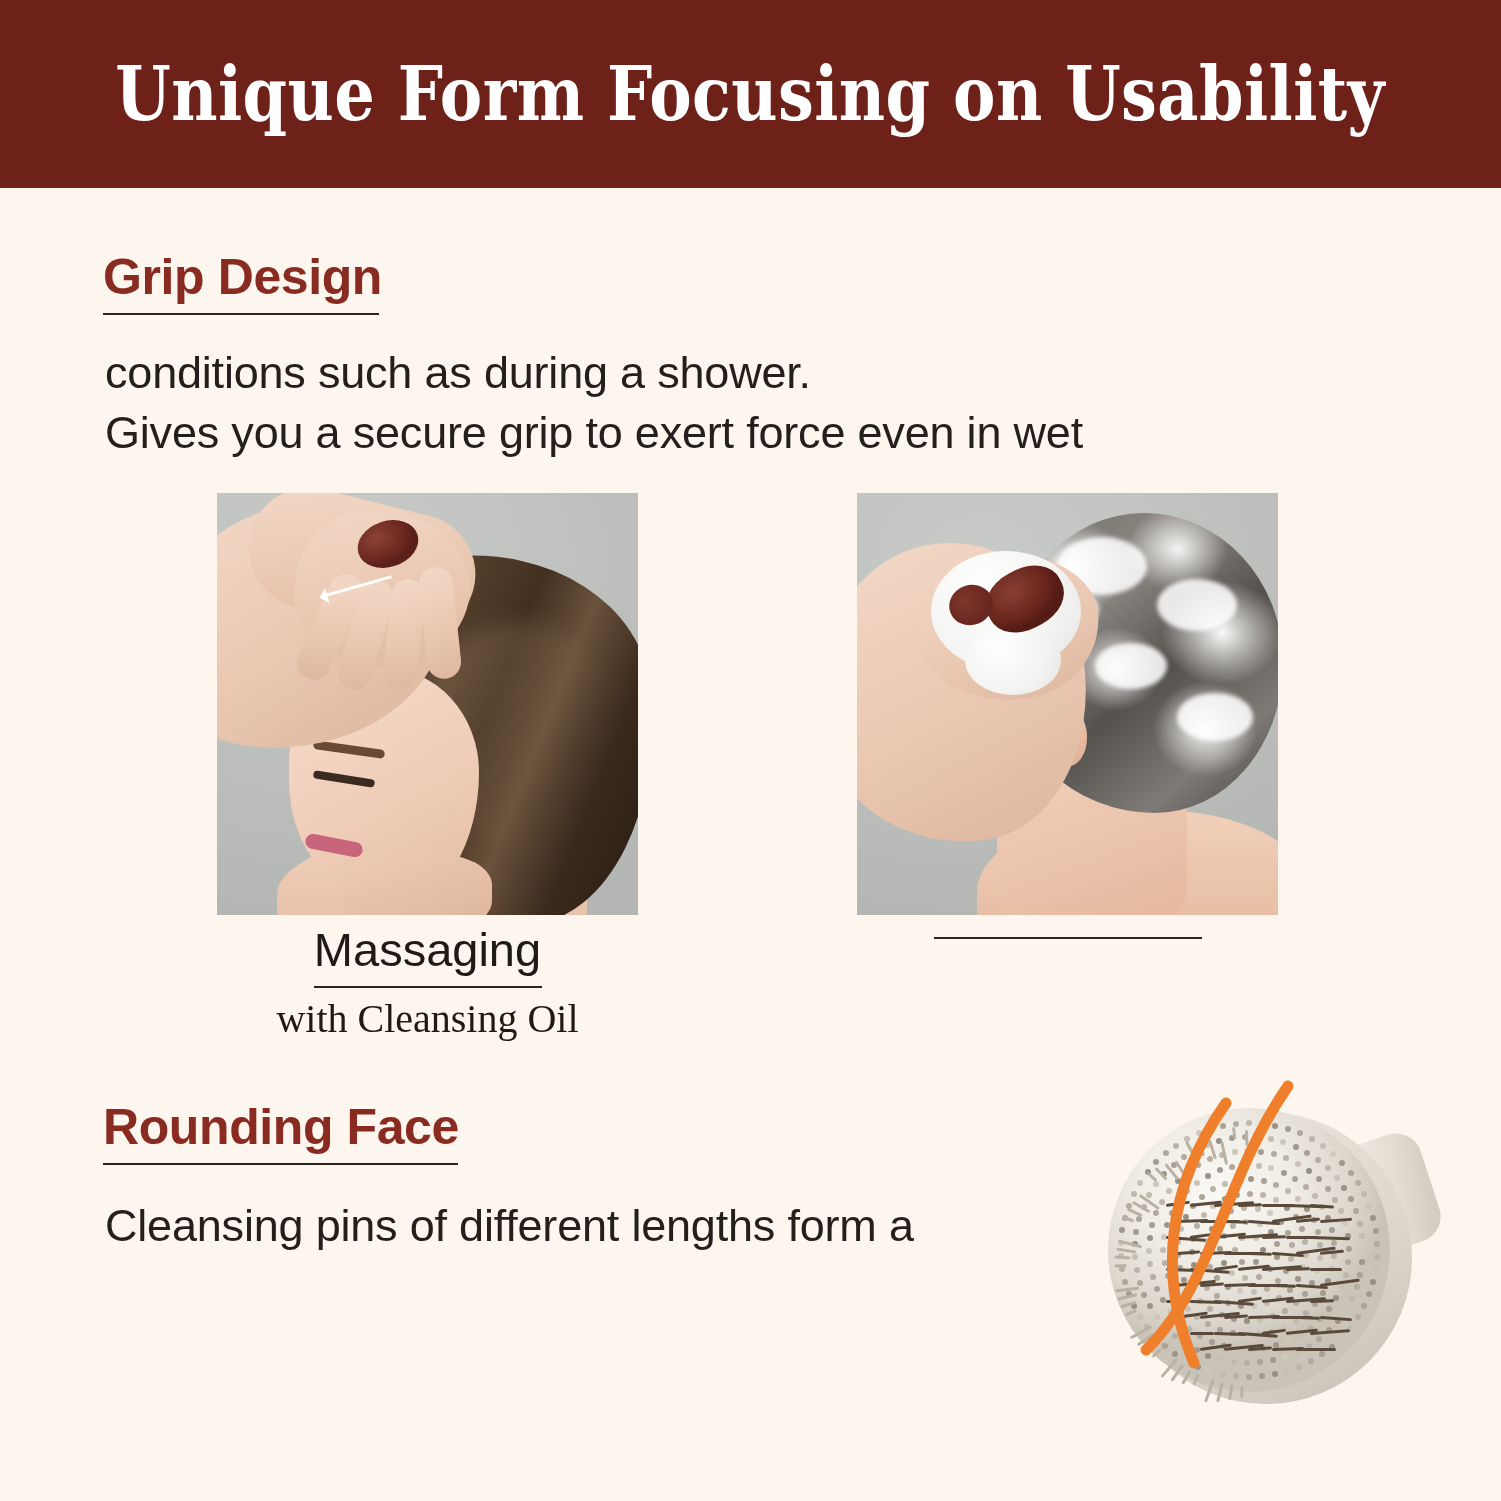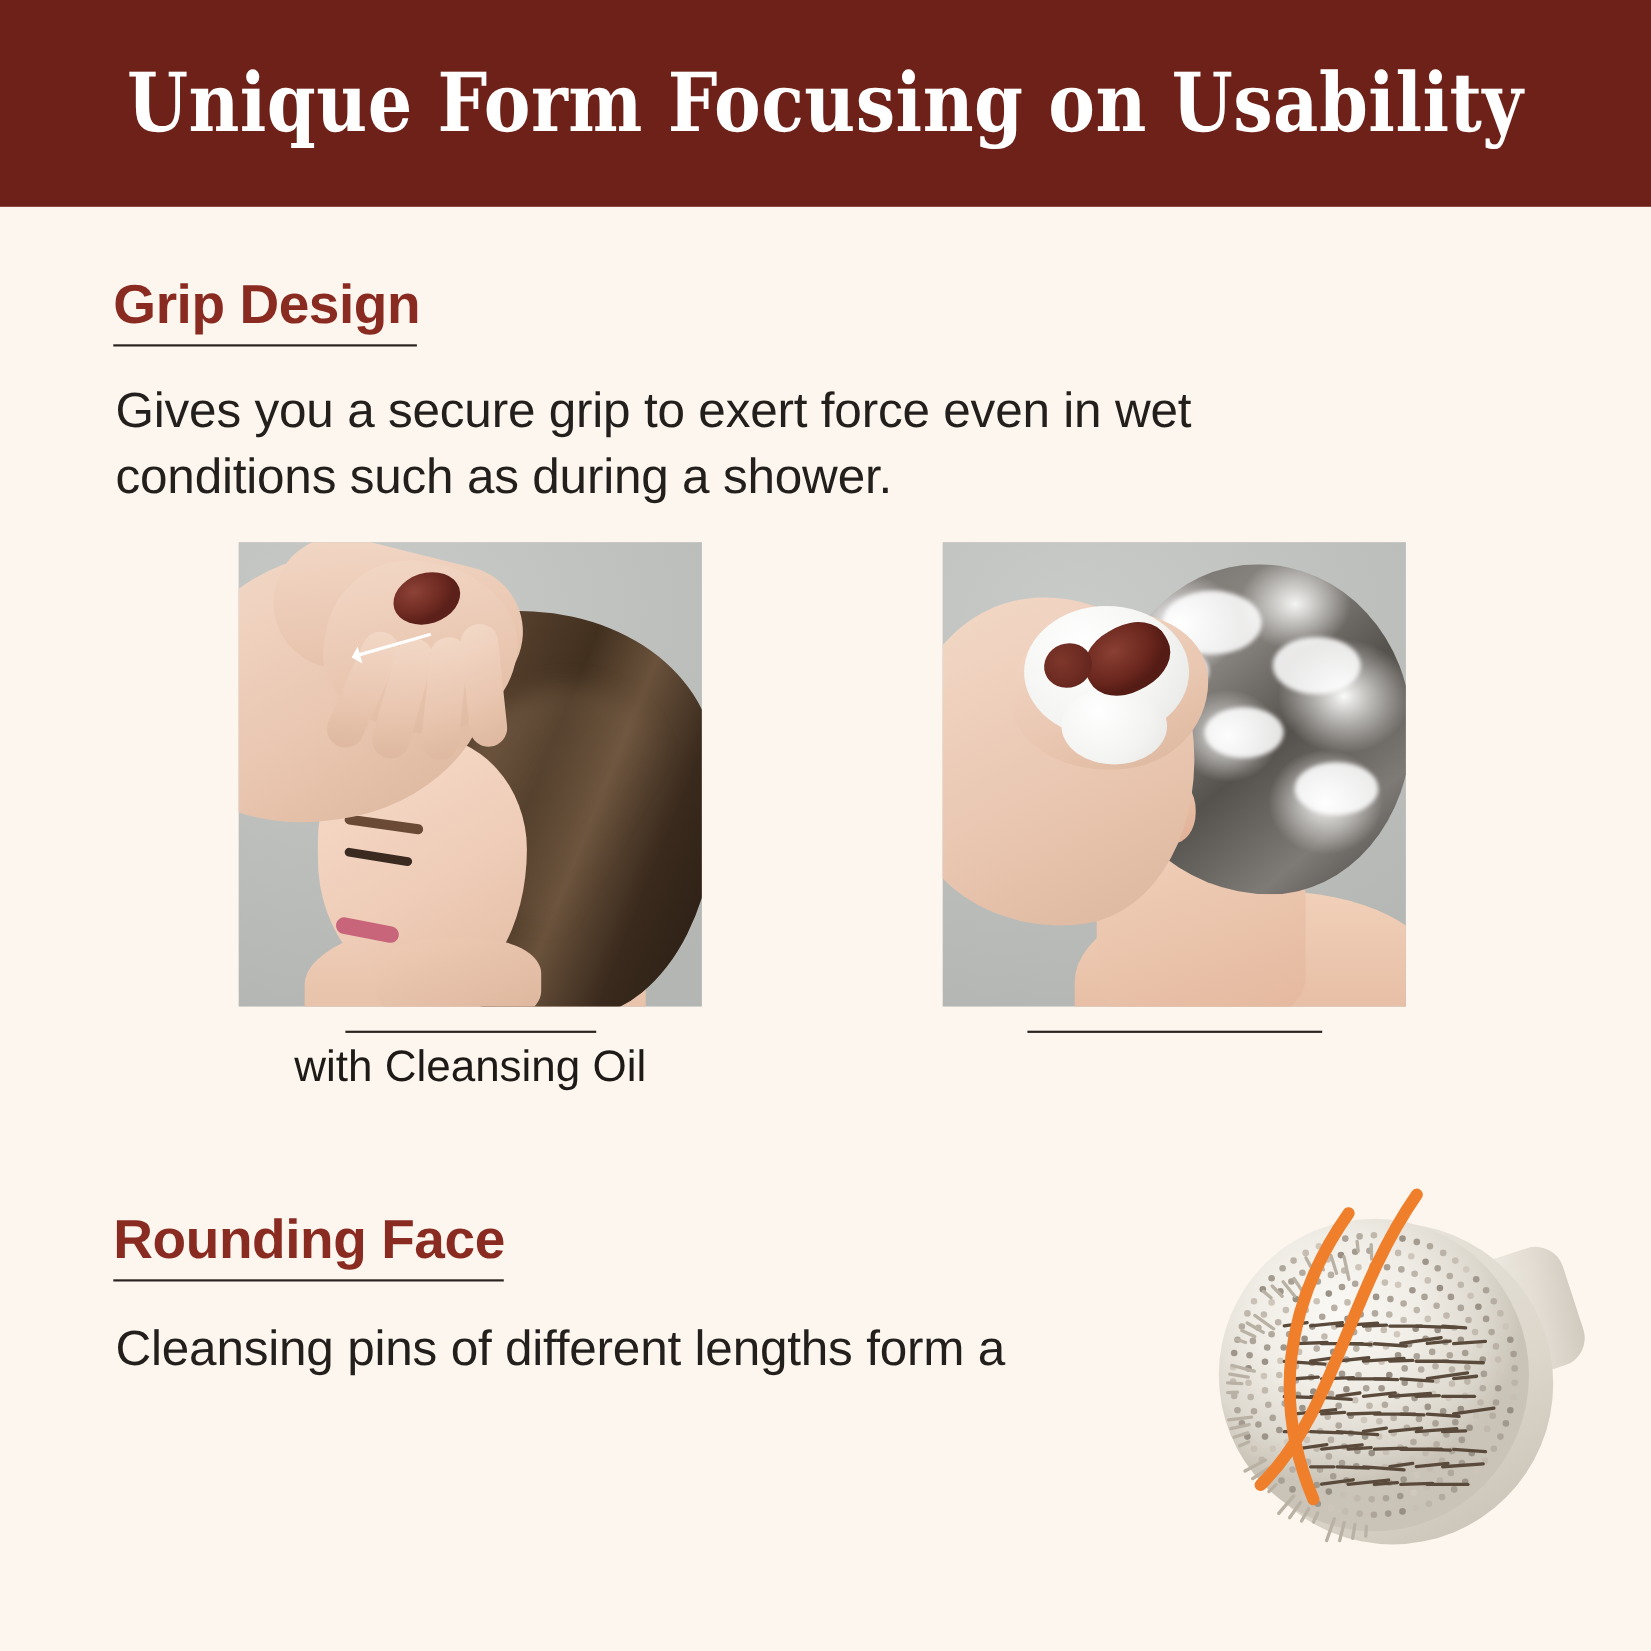--- a/index.html
+++ b/index.html
@@ -363,8 +363,8 @@
 <div class="heading-rule" style="left:103px; top:313px; width:276px;"></div>
 
 <div class="body-copy" style="left:105px; top:343px;">
+  <span class="ln">conditions such as during a shower.</span>
   <span class="ln">Gives you a secure grip to exert force even in wet</span>
-  <span class="ln">conditions such as during a shower.</span>
 </div>
 
 <div class="photo" style="left:217px; top:493px;">

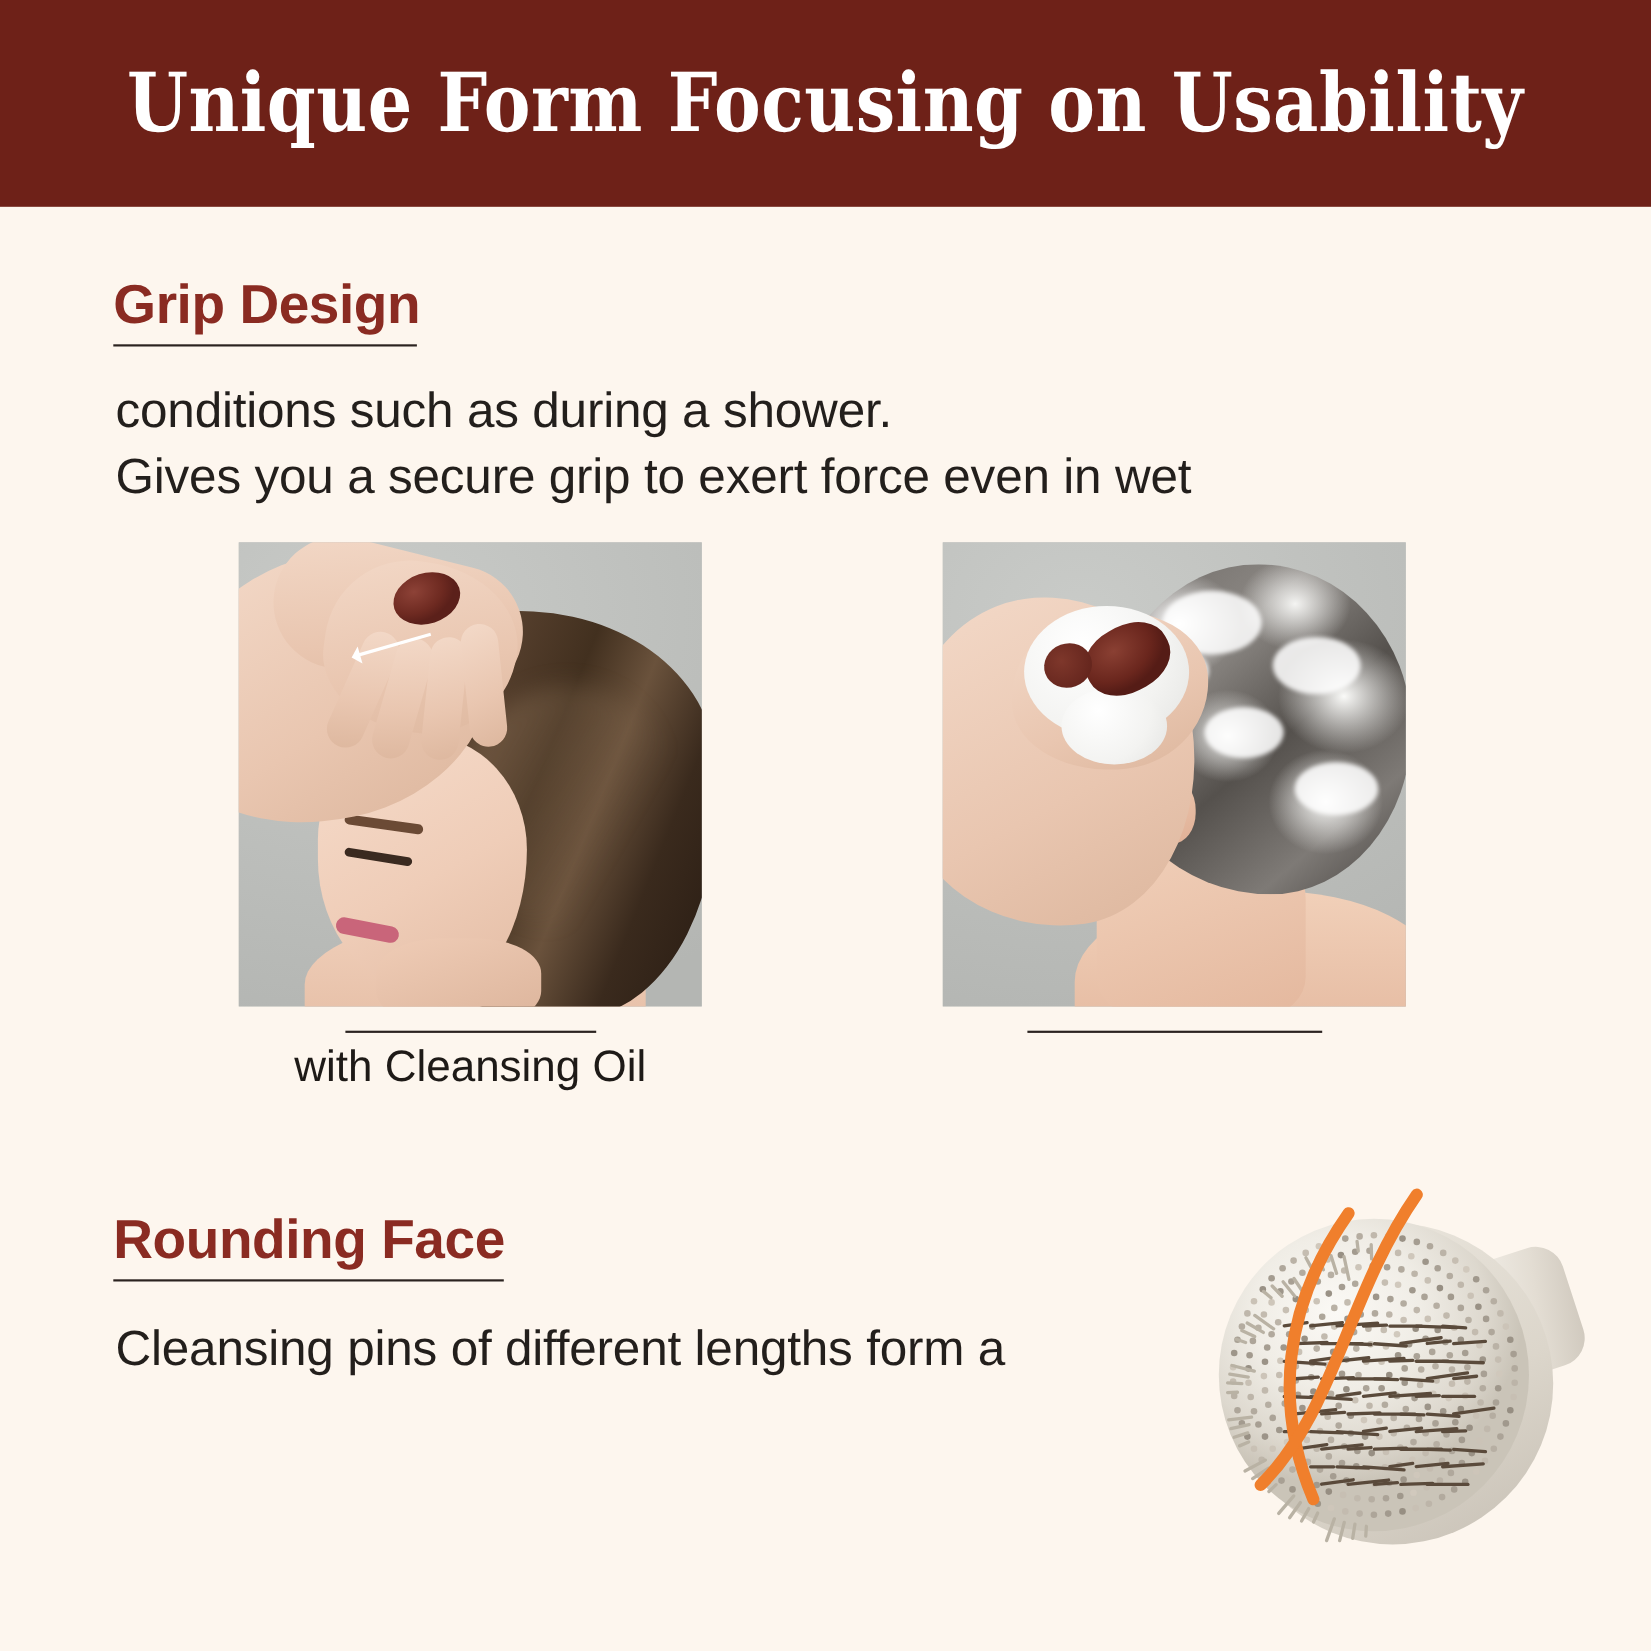--- a/index.html
+++ b/index.html
@@ -391,6 +391,7 @@
 </div>
 
 <div class="caption-block" style="left:217px; top:925px; width:421px;">
+  <div class="caption-main">Massaging</div>
   <div class="caption-rule" style="width:228px;"></div>
   <div class="caption-sub">with Cleansing Oil</div>
 </div>

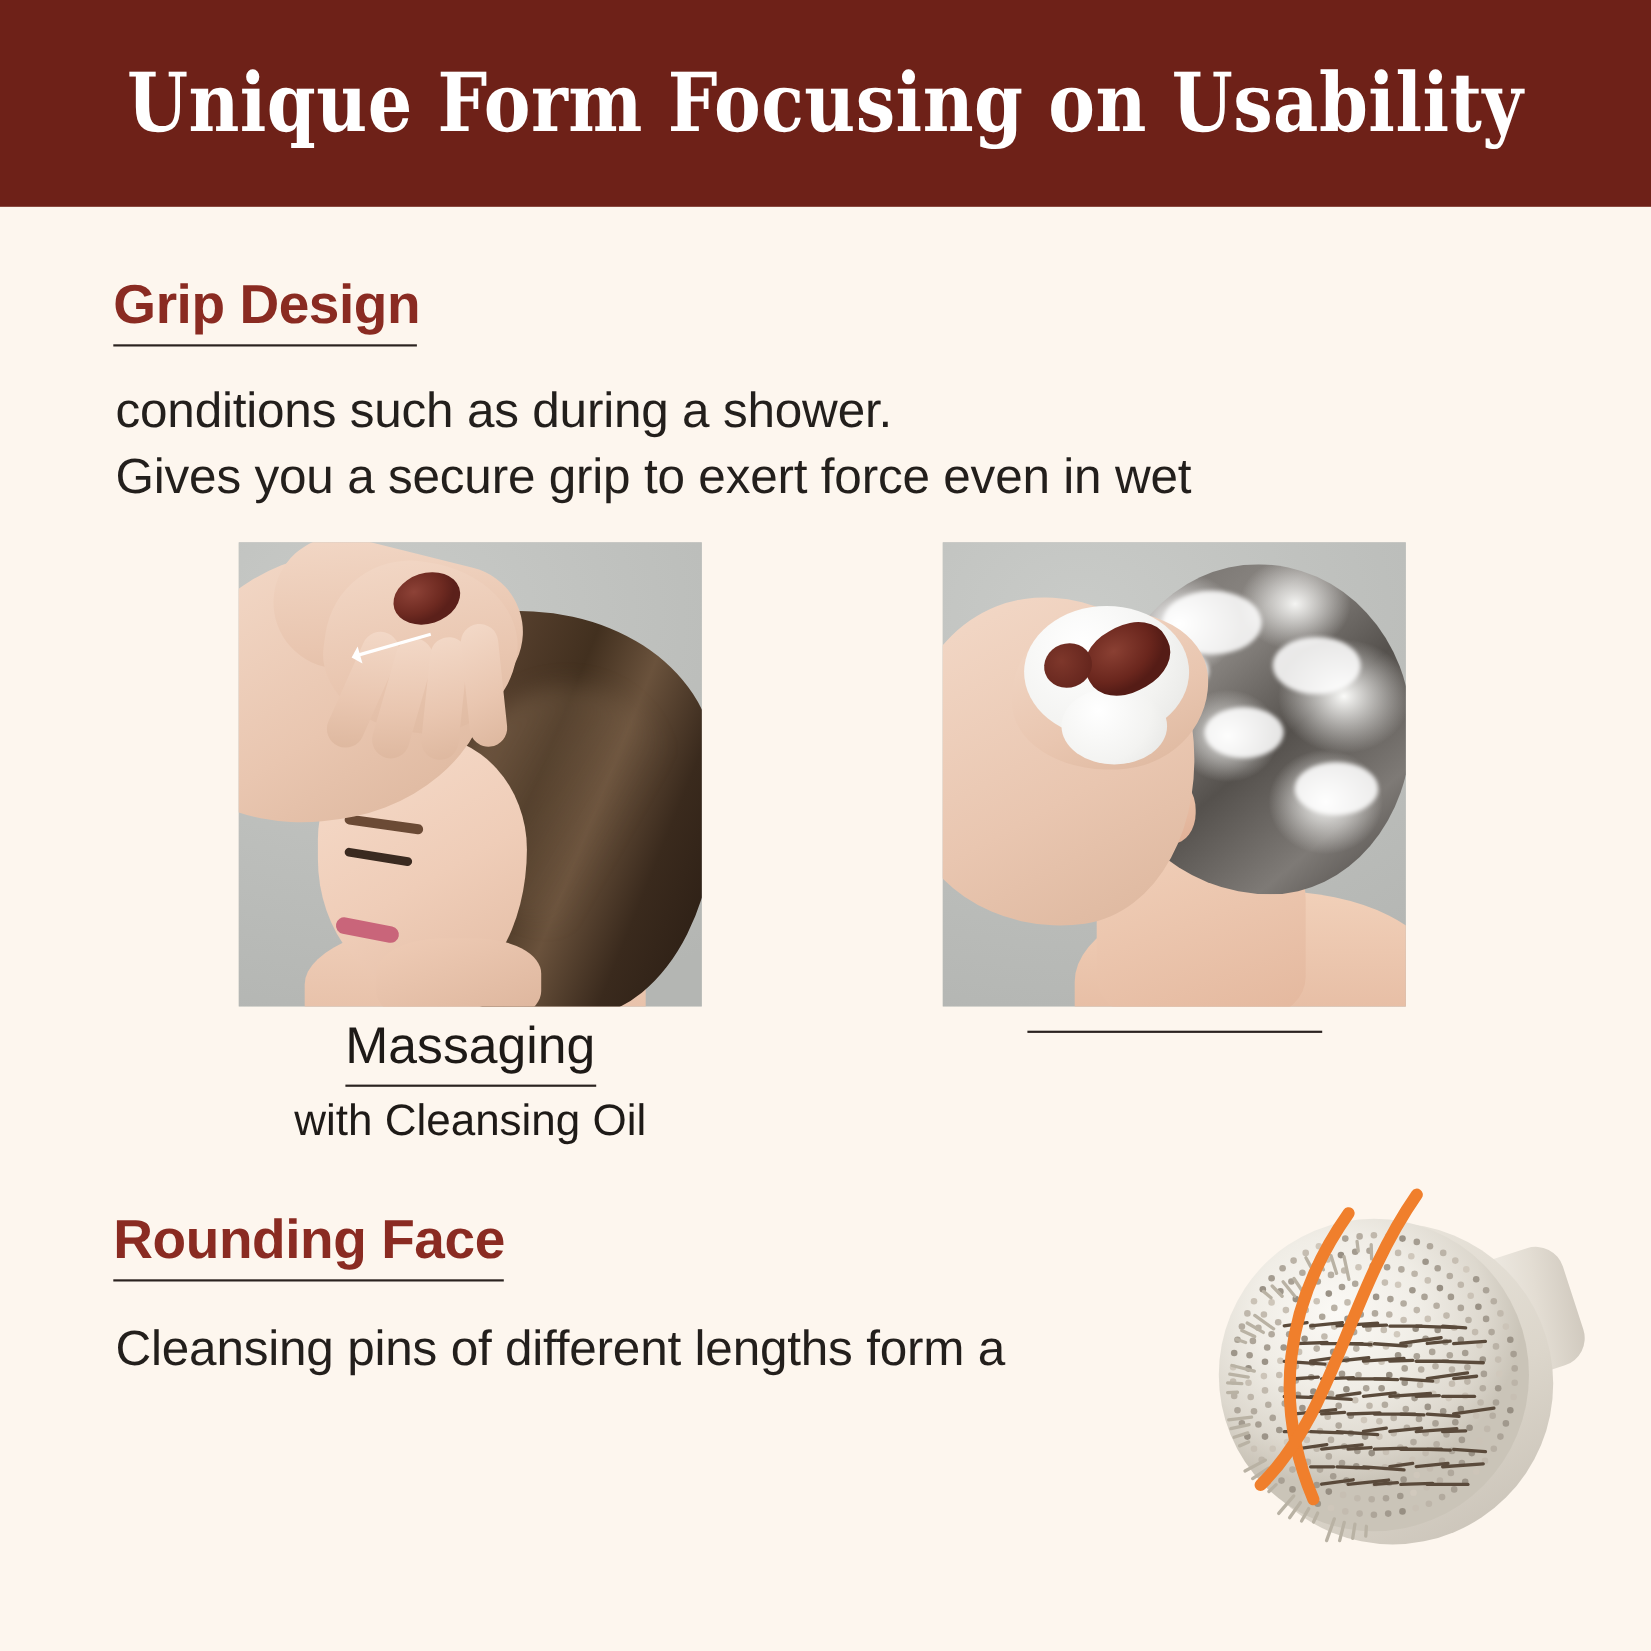--- a/index.html
+++ b/index.html
@@ -293,6 +293,7 @@
     font-size: 40px;
     line-height: 1.05;
     white-space: nowrap;
+    font-family: Liberation Serif, serif;
   }
 
   

